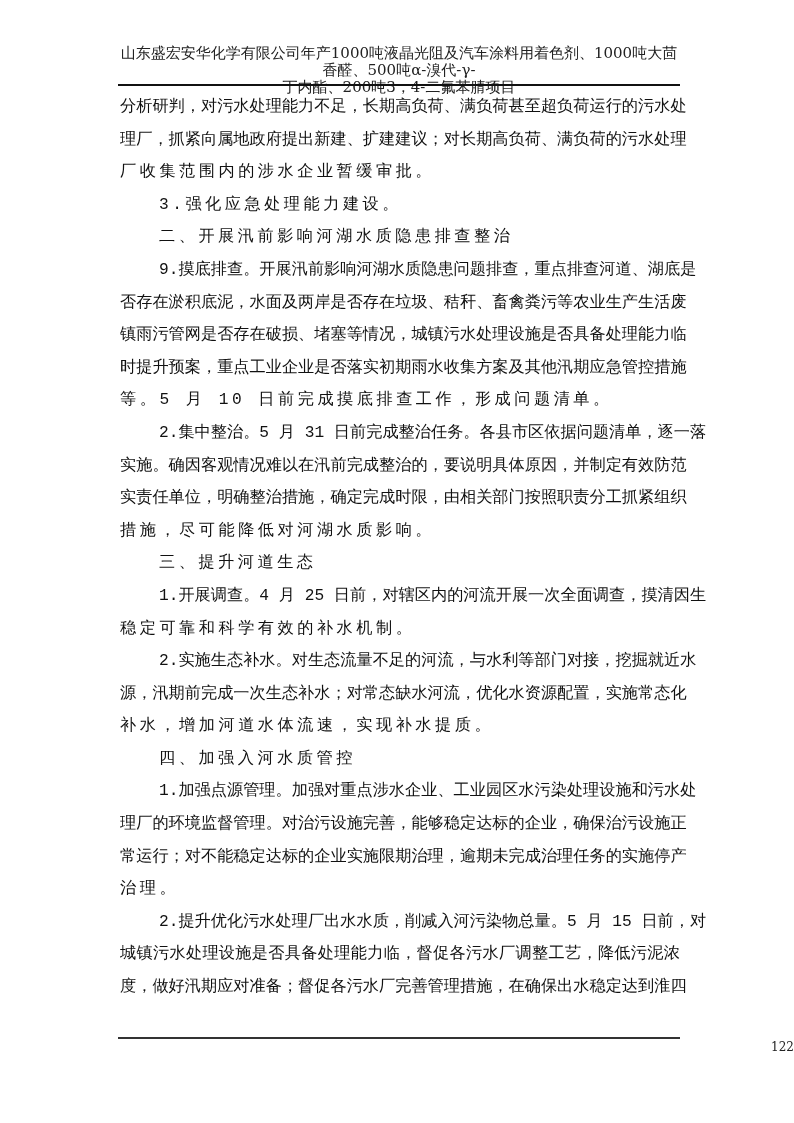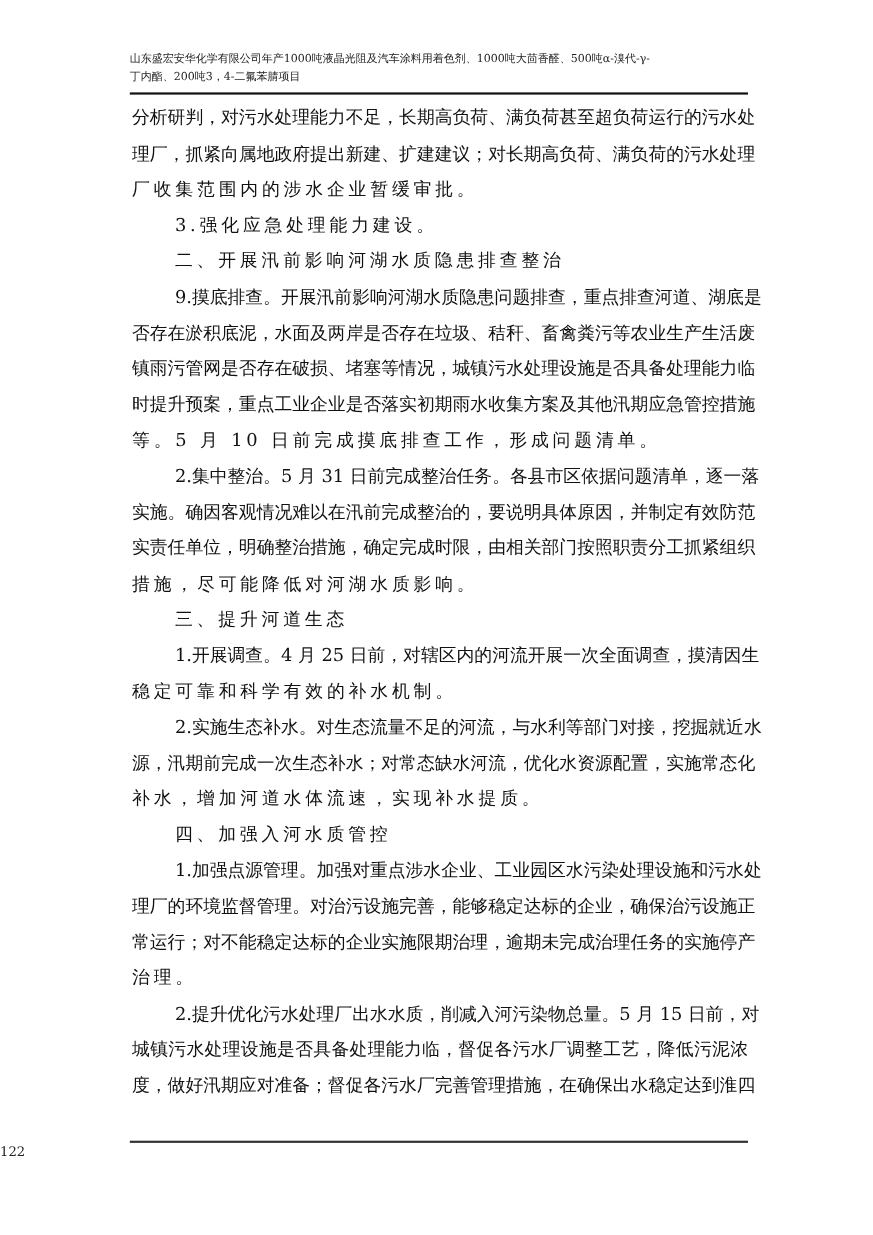--- a/index.html
+++ b/index.html
@@ -5,8 +5,8 @@
   html, body { margin: 0; padding: 0; background: #ffffff; }
   body { width: 794px; height: 1123px; position: relative; overflow: hidden;
          font-family: "DejaVu Serif", "Liberation Serif", serif; color: #111; }
-  .header { position: absolute; left: 118px; top: 45px; width: 562px; text-align: left;
-            font-size: 10px; line-height: 17px; color: #222; }
+  .header { position: absolute; left: 118px; top: 45px; width: 562px; text-align: center;
+            font-size: 15px; line-height: 17px; color: #222; }
   .rule-top { position: absolute; left: 118px; top: 84px; width: 562px; height: 2px; background: #111; }
   .body-text { position: absolute; left: 120px; top: 91px; width: 560px; }
   .line { height: 32.6px; line-height: 32.6px; font-size: 16.2px; white-space: nowrap;

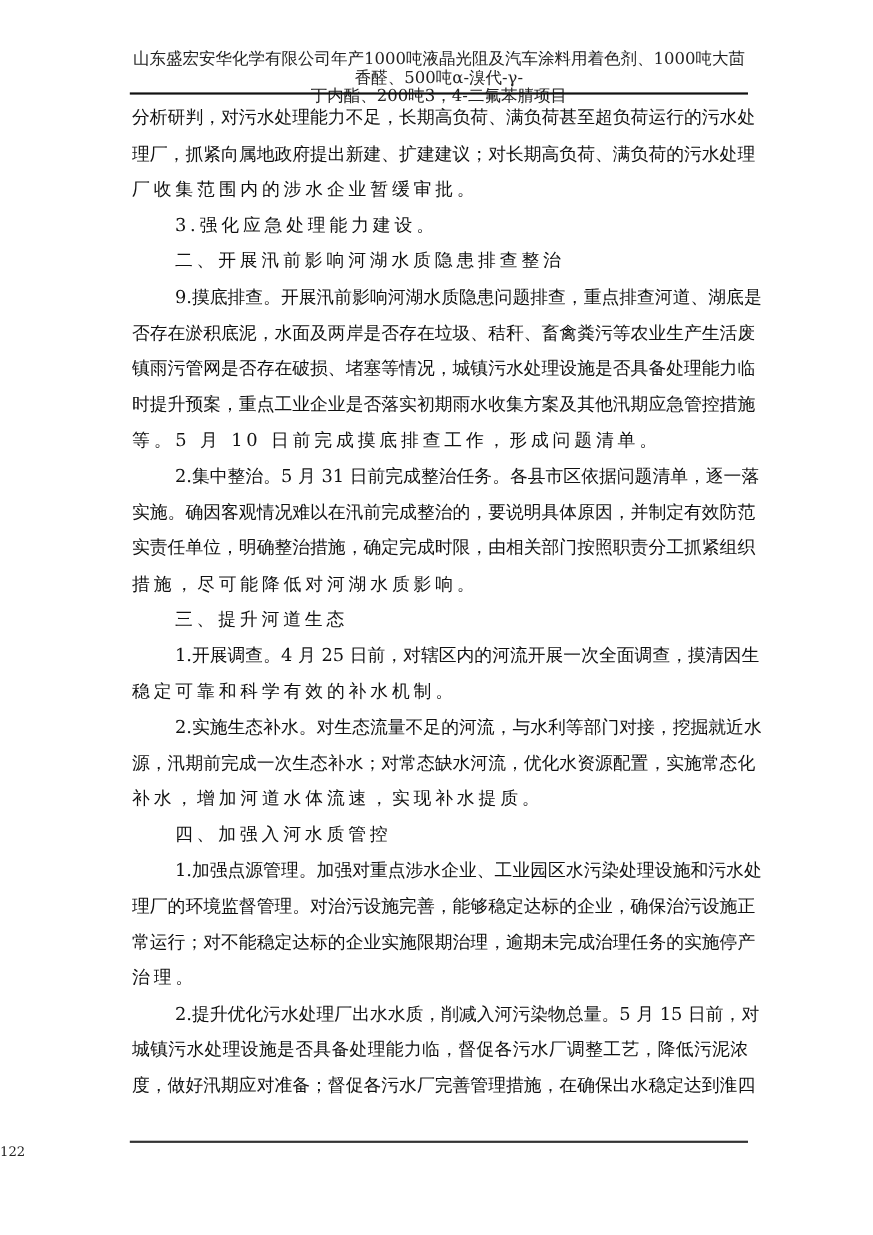--- a/index.html
+++ b/index.html
@@ -10,7 +10,7 @@
   .rule-top { position: absolute; left: 118px; top: 84px; width: 562px; height: 2px; background: #111; }
   .body-text { position: absolute; left: 120px; top: 91px; width: 560px; }
   .line { height: 32.6px; line-height: 32.6px; font-size: 16.2px; white-space: nowrap;
-          letter-spacing: 3.5px; overflow: visible; }
+          letter-spacing: 3.5px; overflow: visible; font-family: Liberation Mono, monospace; }
   .line.just { text-align: justify; text-align-last: justify; letter-spacing: 0; }
   .indent { padding-left: 39px; }
   .rule-bottom { position: absolute; left: 118px; top: 1037px; width: 562px; height: 1.5px; background: #333; }

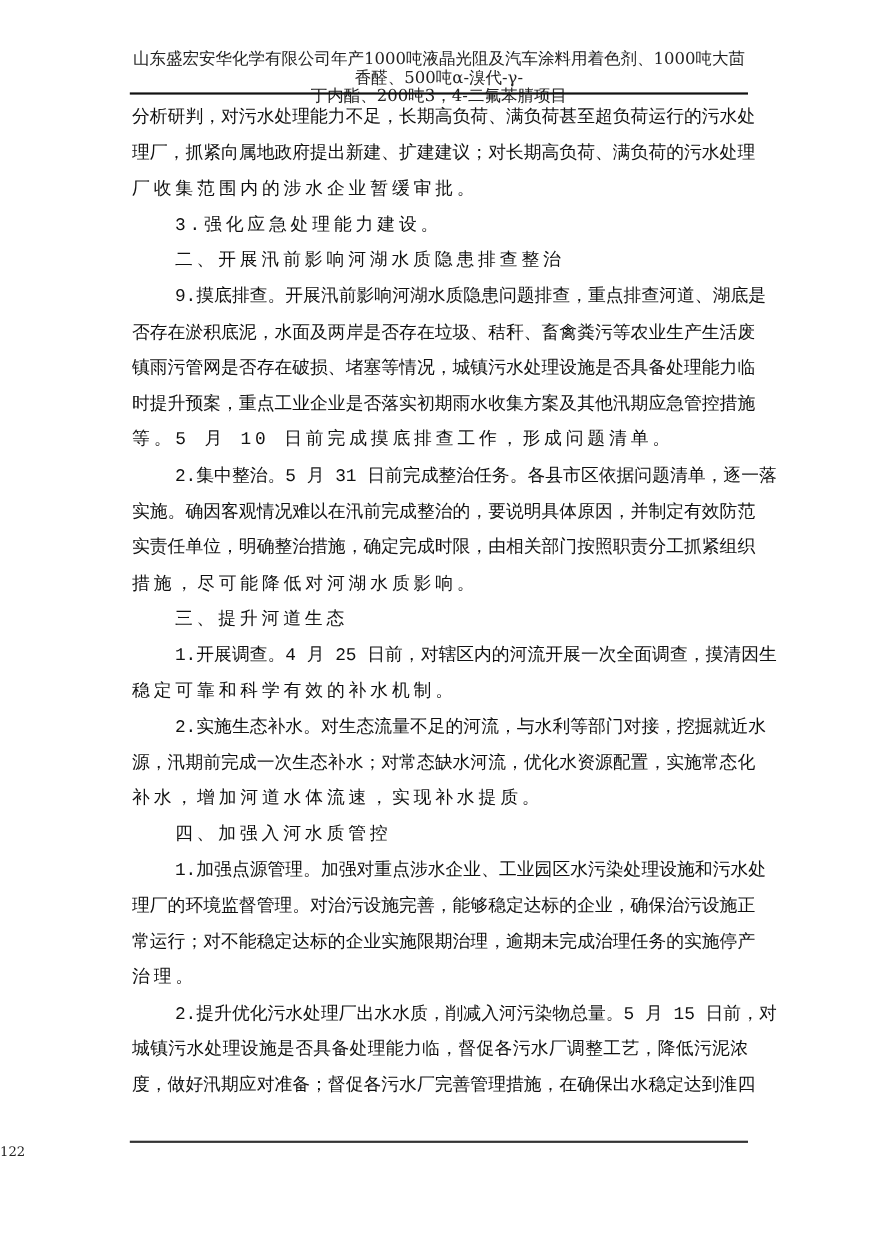--- a/index.html
+++ b/index.html
@@ -14,7 +14,7 @@
   .line.just { text-align: justify; text-align-last: justify; letter-spacing: 0; }
   .indent { padding-left: 39px; }
   .rule-bottom { position: absolute; left: 118px; top: 1037px; width: 562px; height: 1.5px; background: #333; }
-  .page-num { position: absolute; left: 0; width: 794px; top: 1040px; text-align: left;
+  .page-num { position: absolute; left: 0; width: 794px; top: 1040px; text-align: right;
               font-size: 12px; color: #222; }
 </style>
 </head>

